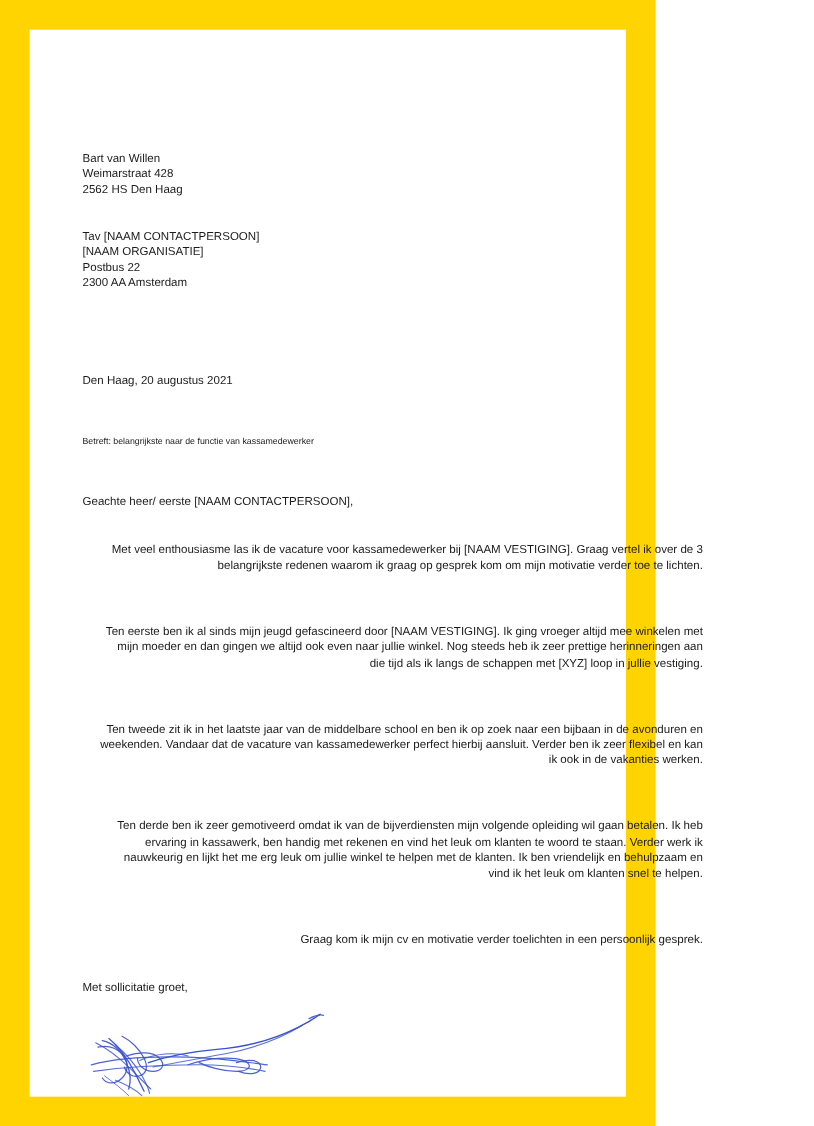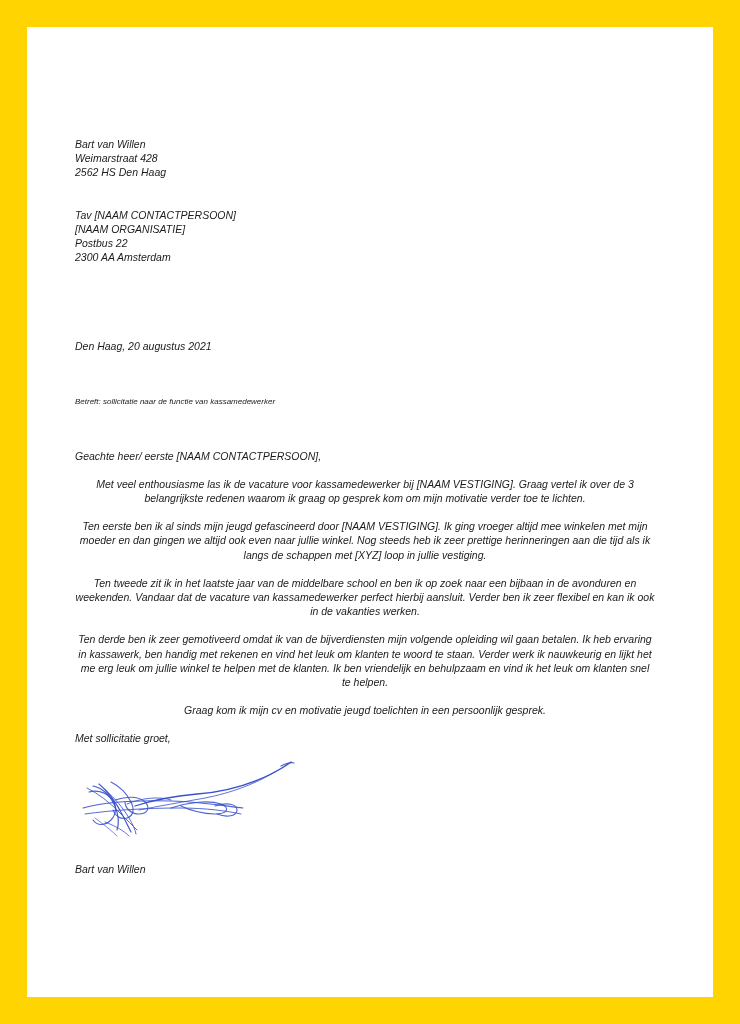--- a/index.html
+++ b/index.html
@@ -14,12 +14,11 @@
     font-family: "Liberation Sans", sans-serif;
   }
   .page-frame {
-    width: 740px;
+    width: 596px;
     height: 1024px;
     box-sizing: border-box;
     background: #FFD400;
     padding: 27px 27px 27px 27px;
-    font-style: italic;
   }
   .page-sheet {
     width: 100%;

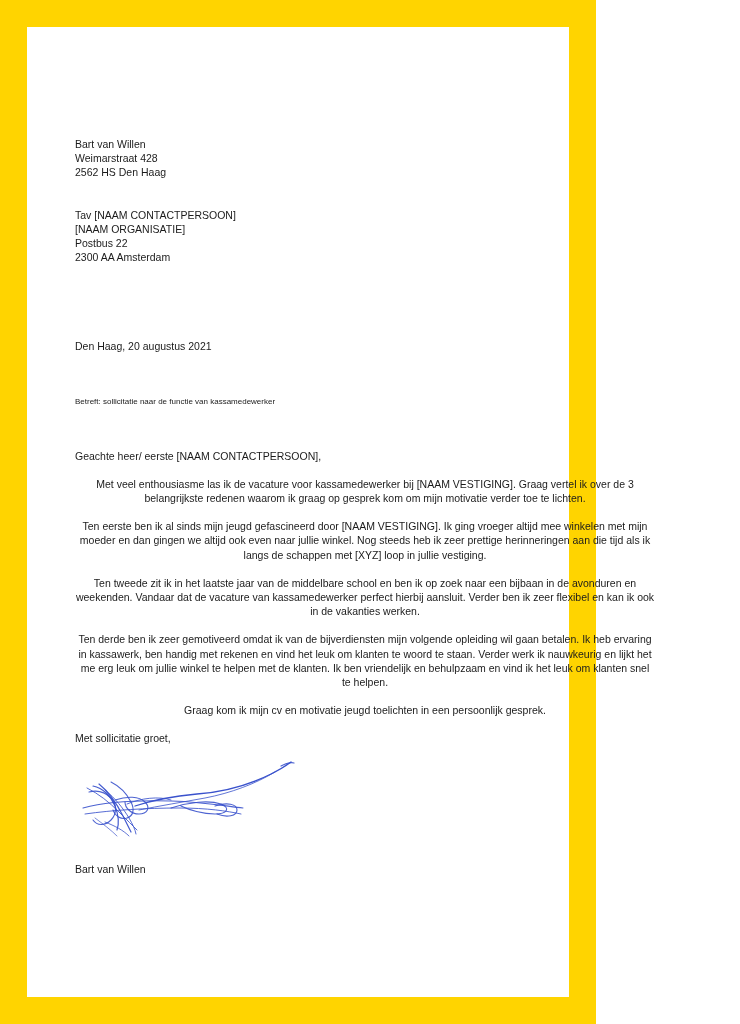--- a/index.html
+++ b/index.html
@@ -110,7 +110,7 @@
 
       <div class="gap-lg"></div>
 
-      <span class="subject-line">Betreft: sollicitatie naar de functie van kassamedewerker</span>
+      <span class="subject-line">Betreft: belangrijkste naar de functie van kassamedewerker</span>
 
       <div class="gap-lg"></div>
 

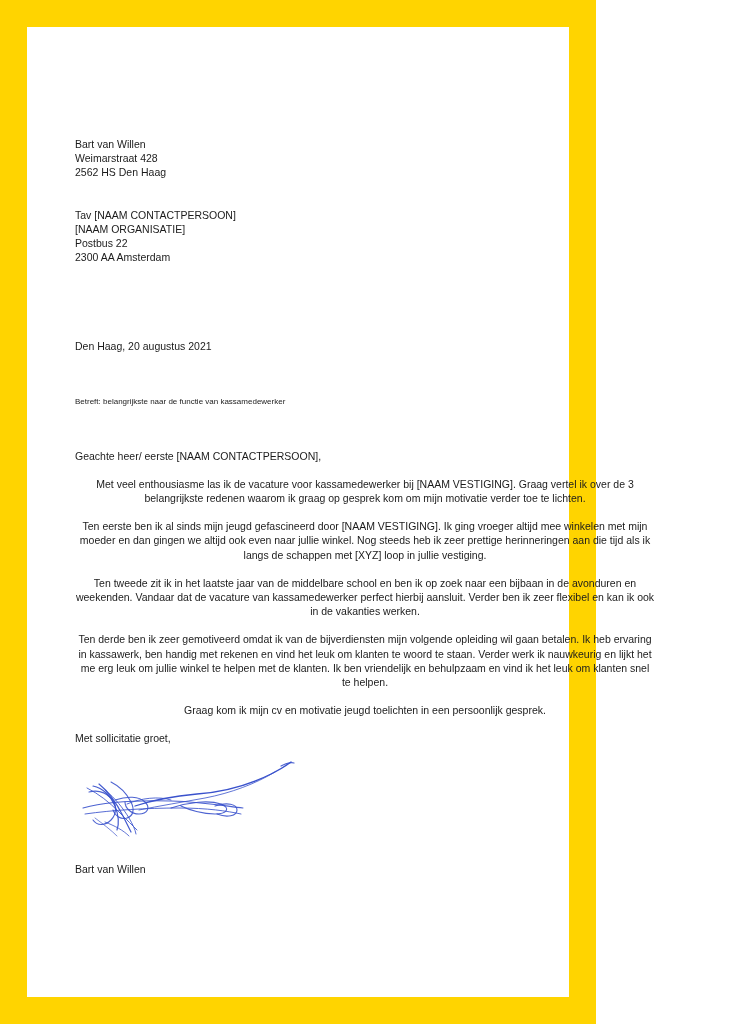--- a/index.html
+++ b/index.html
@@ -61,8 +61,8 @@
     display: block;
   }
   p.para {
-    margin: 0;
-    text-align: center;
+    margin: 16px;
+    text-align: right;
   }
   .closing {
     display: block;

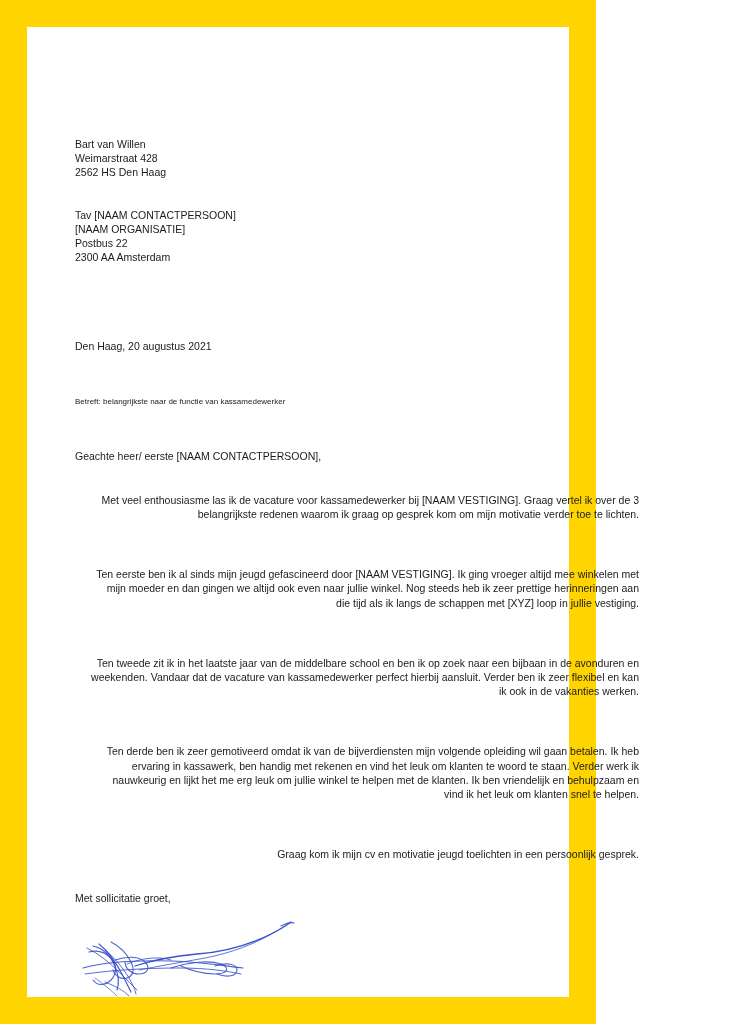--- a/index.html
+++ b/index.html
@@ -130,7 +130,7 @@
       <p class="para">Ten derde ben ik zeer gemotiveerd omdat ik van de bijverdiensten mijn volgende opleiding wil gaan betalen. Ik heb ervaring in kassawerk, ben handig met rekenen en vind het leuk om klanten te woord te staan. Verder werk ik nauwkeurig en lijkt het me erg leuk om jullie winkel te helpen met de klanten. Ik ben vriendelijk en behulpzaam en vind ik het leuk om klanten snel te helpen.</p>
       <div class="gap-sm"></div>
 
-      <p class="para">Graag kom ik mijn cv en motivatie jeugd toelichten in een persoonlijk gesprek.</p>
+      <p class="para">Graag kom ik mijn cv en motivatie verder toelichten in een persoonlijk gesprek.</p>
 
       <div class="gap-sm"></div>
 

